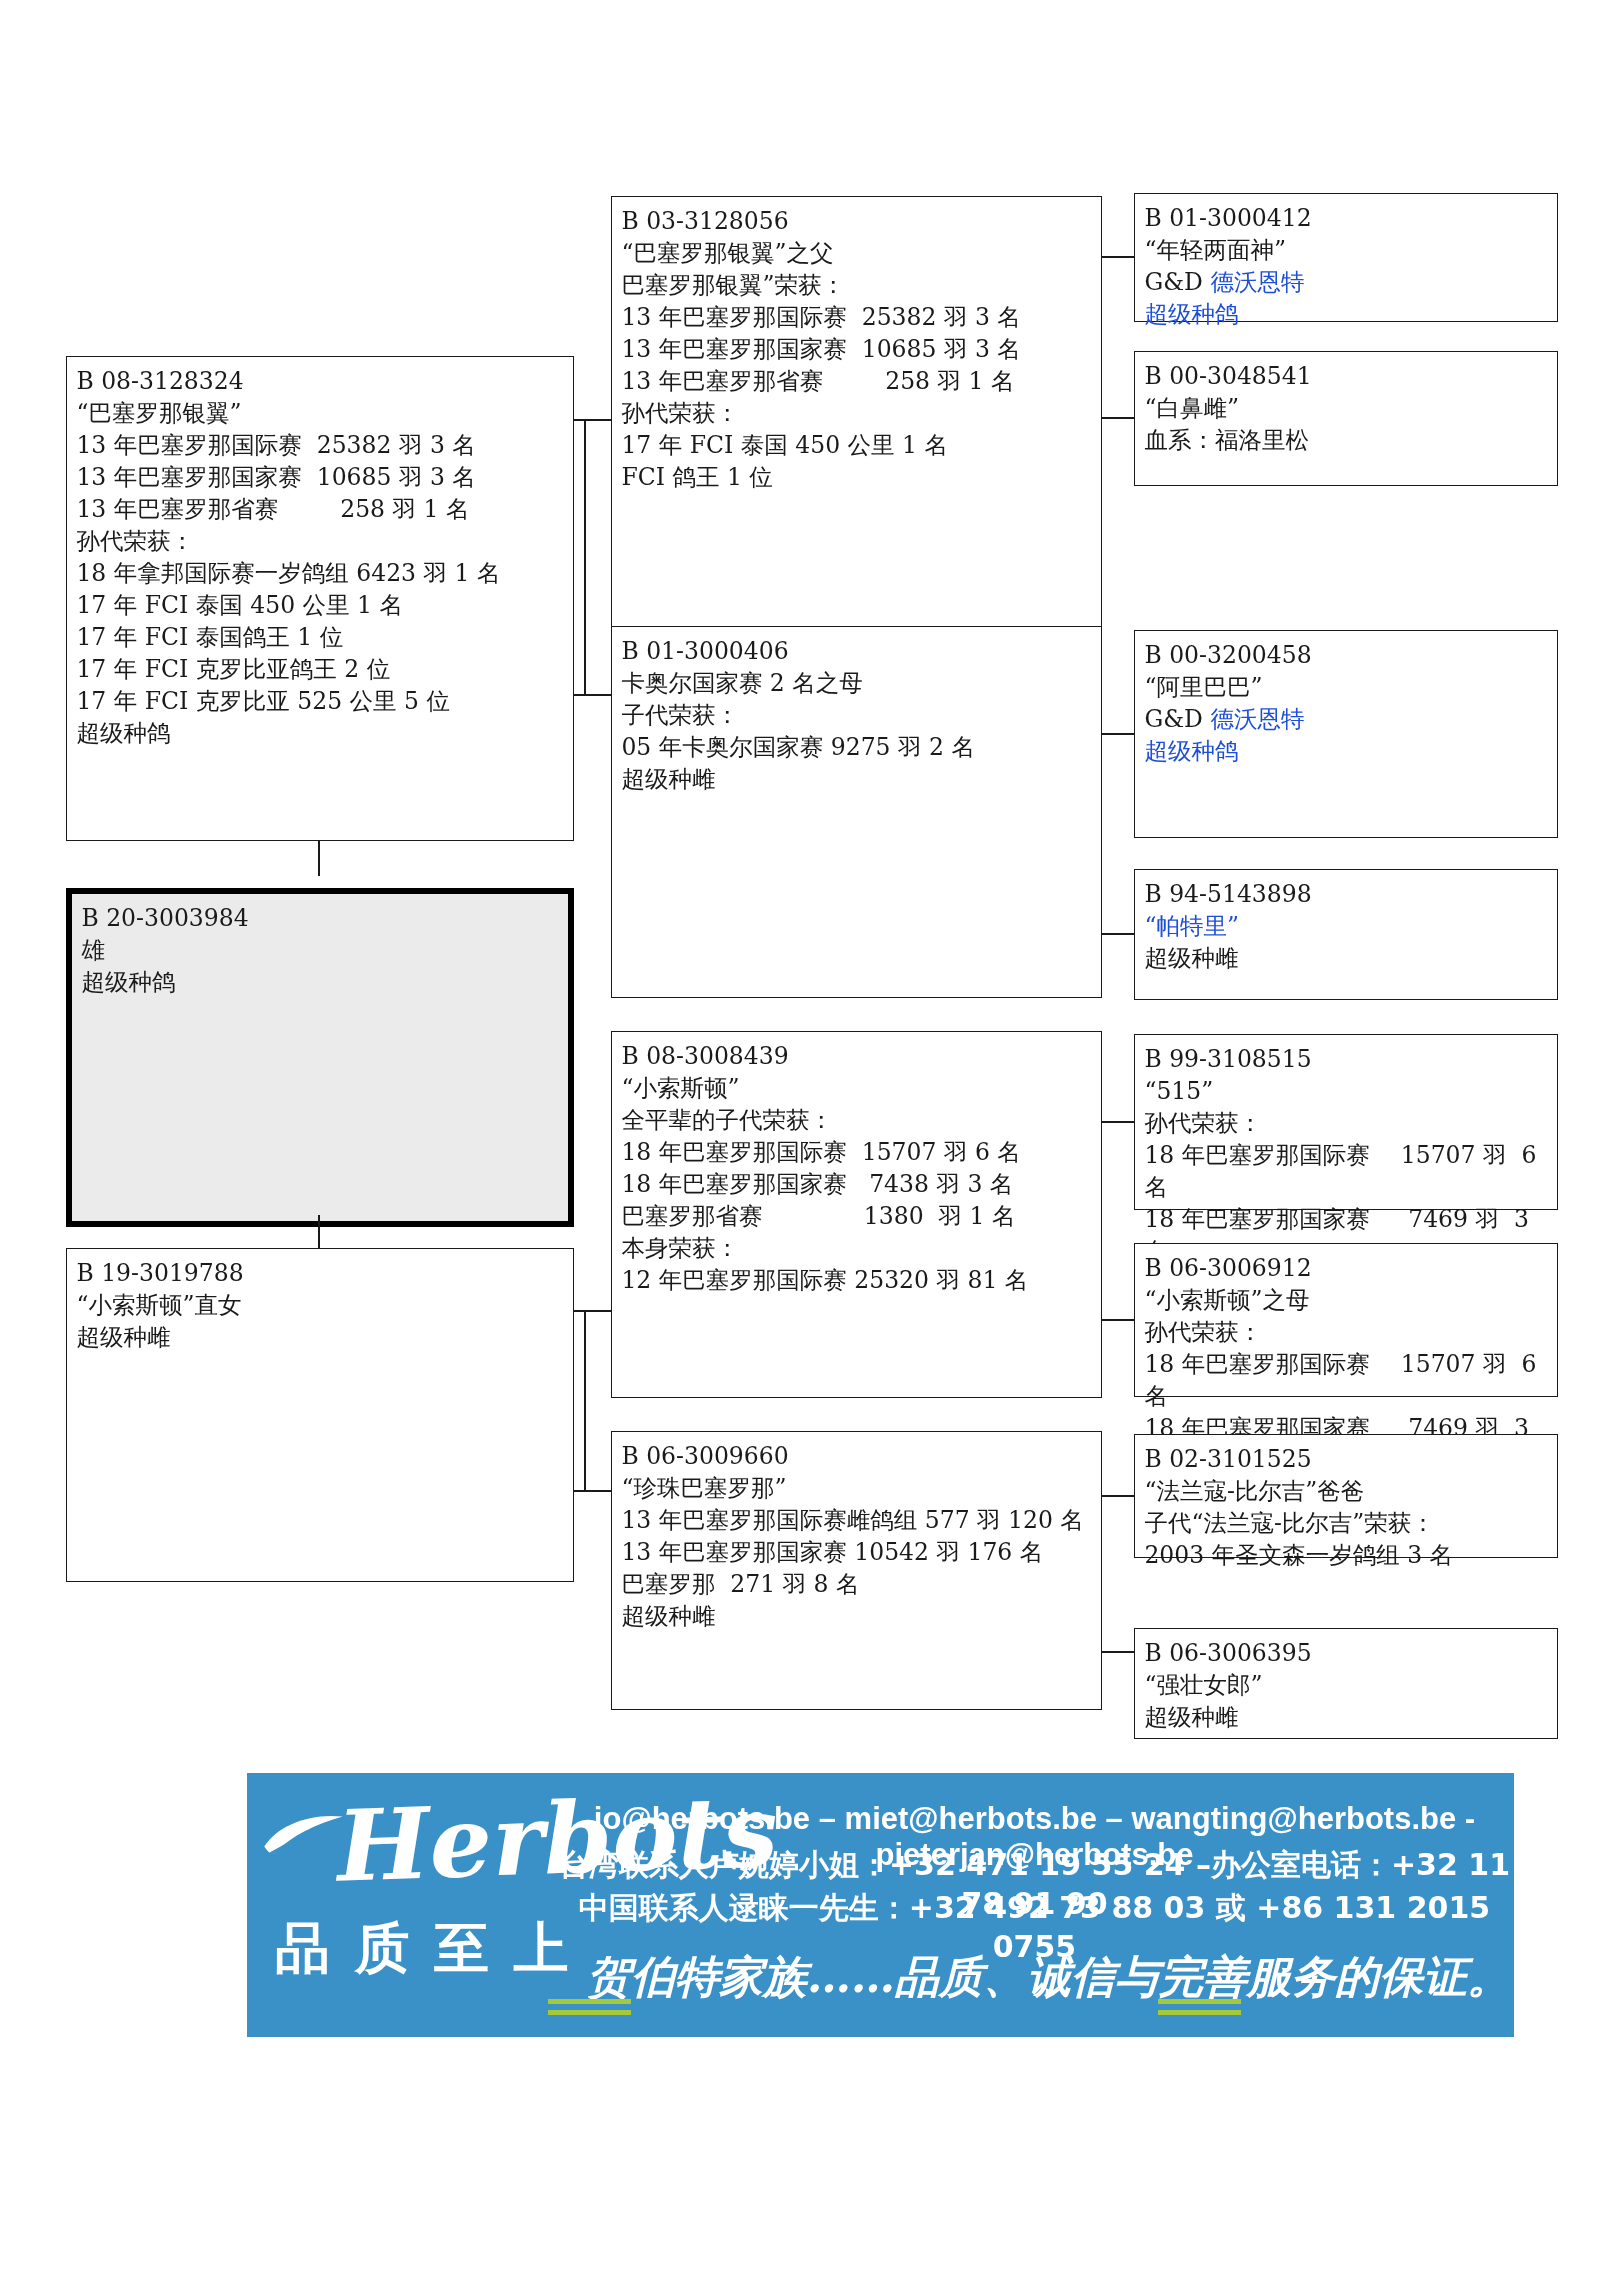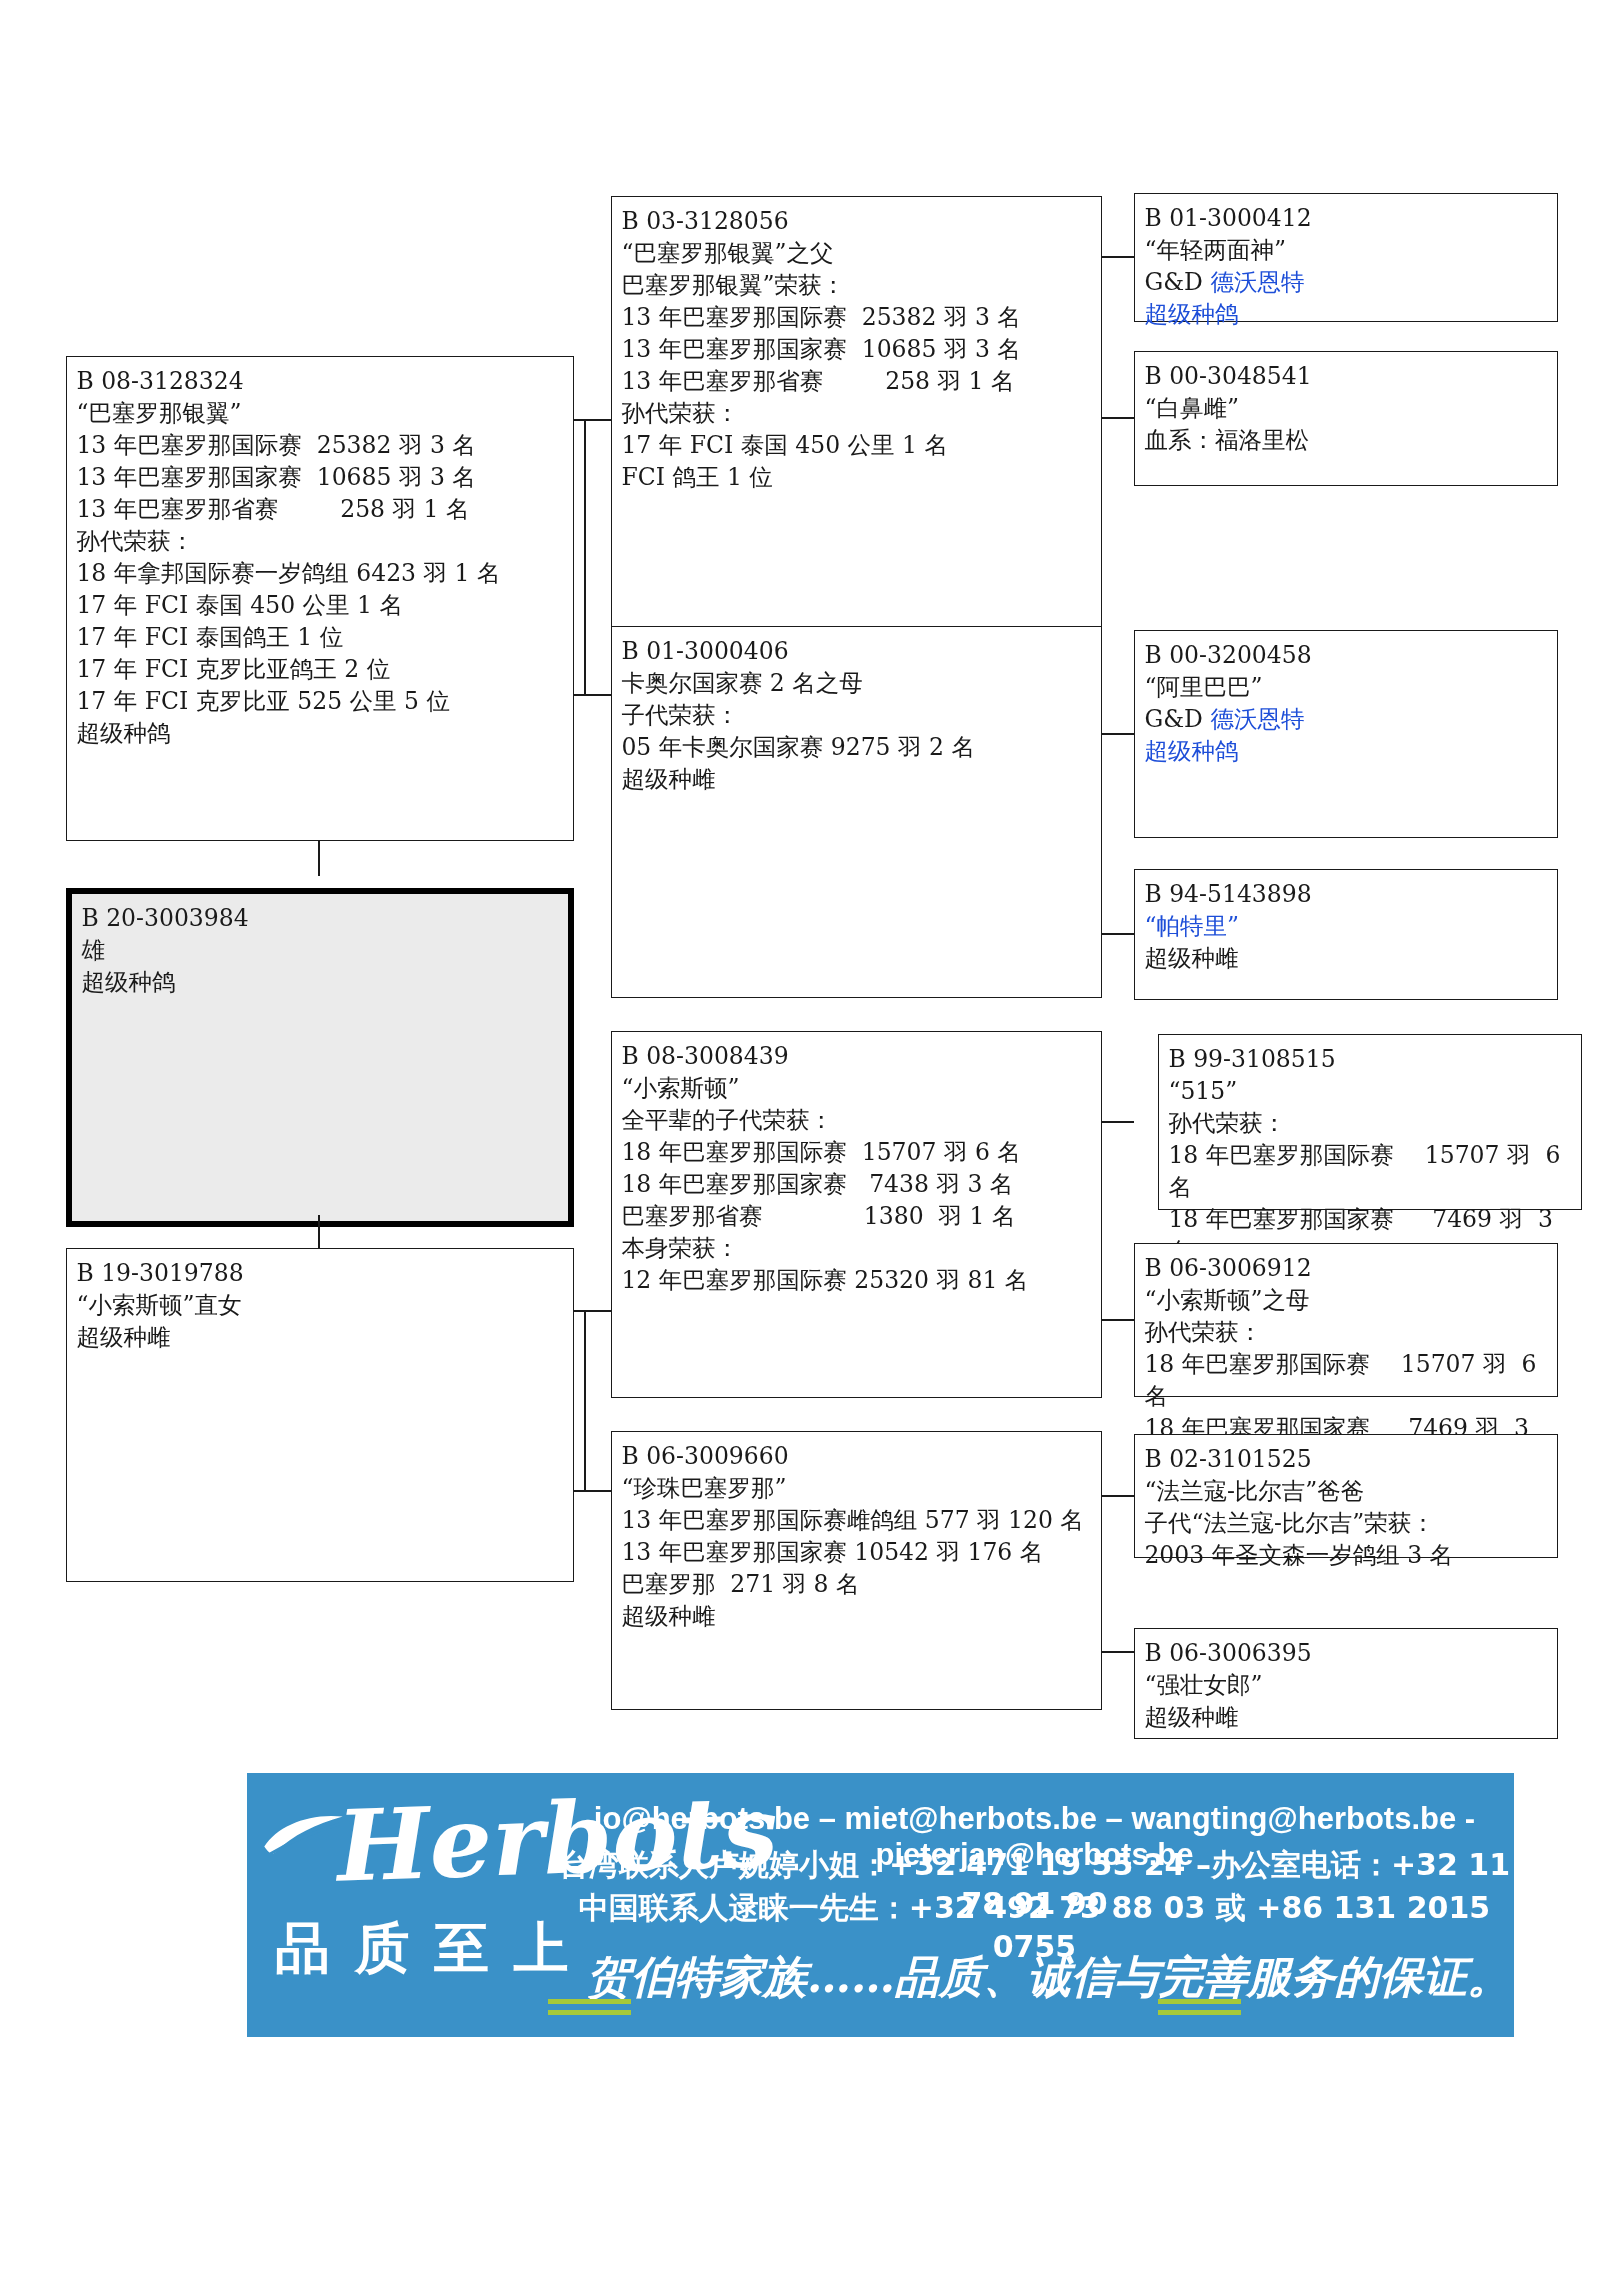--- a/index.html
+++ b/index.html
@@ -142,7 +142,7 @@
         <div class="bline">超级种雌</div>
       </div>
   </div>
-  <div class="pbox" style="left:1158px;top:1034px;width:424px;height:176px">
+  <div class="pbox" style="left:1134px;top:1034px;width:424px;height:176px">
     <div class="ring">B 99-3108515</div>
     <div>
         <div class="bline">“515”</div>

